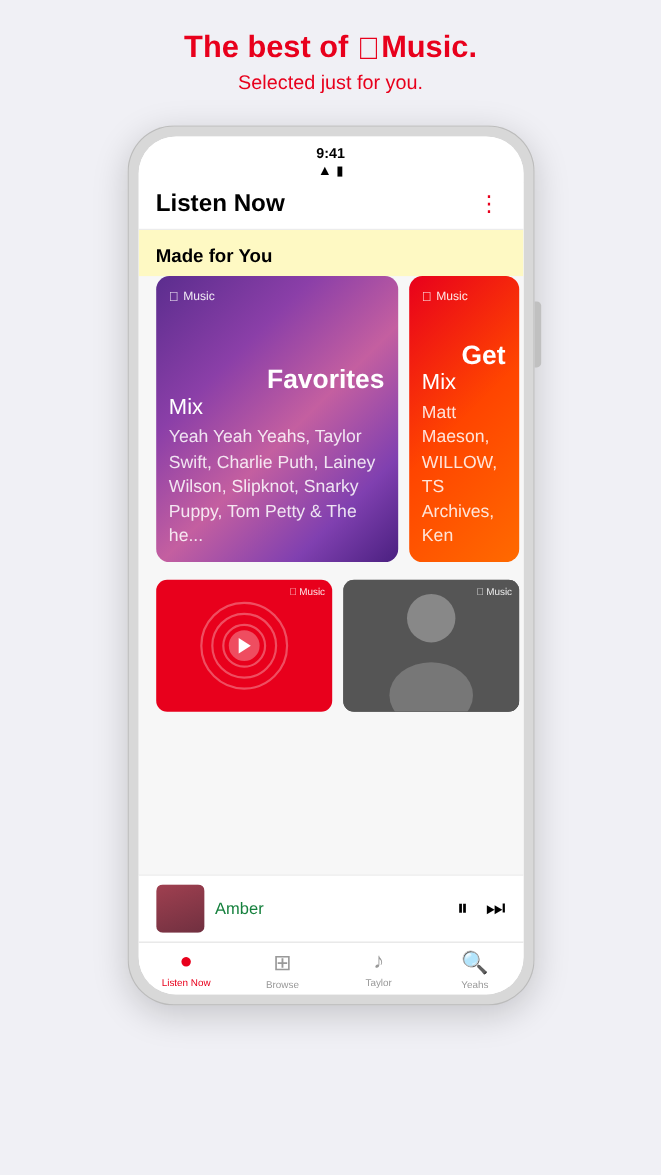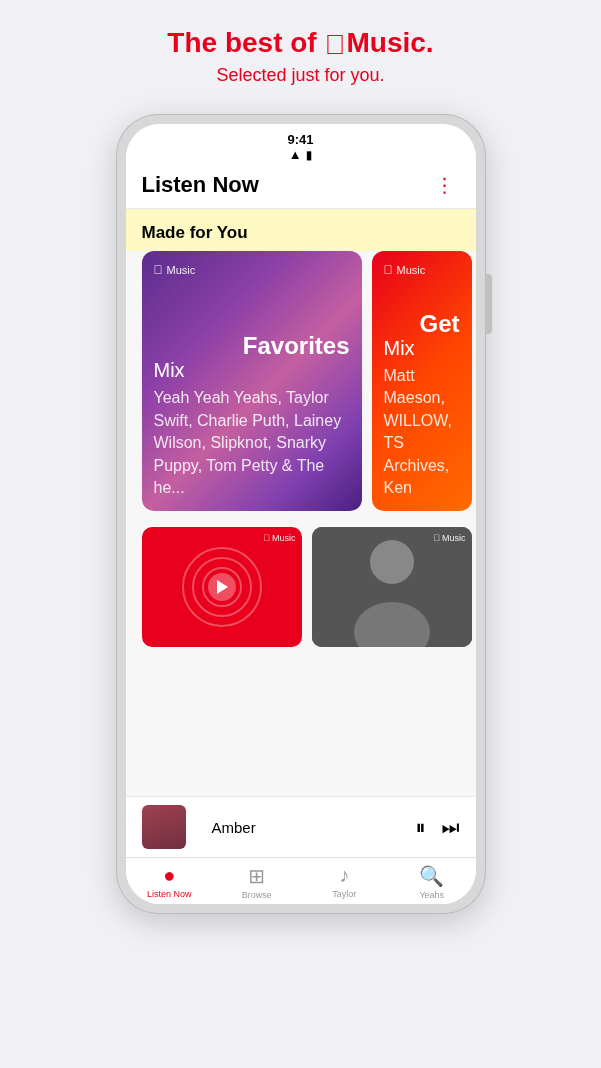--- a/index.html
+++ b/index.html
@@ -317,8 +317,7 @@
       flex: 1;
       font-size: 15px;
       font-weight: 500;
-      color: #000000;
-      margin-left: 16px;
+      color: #15803d;
     }
     .now-playing-controls {
       display: flex;

